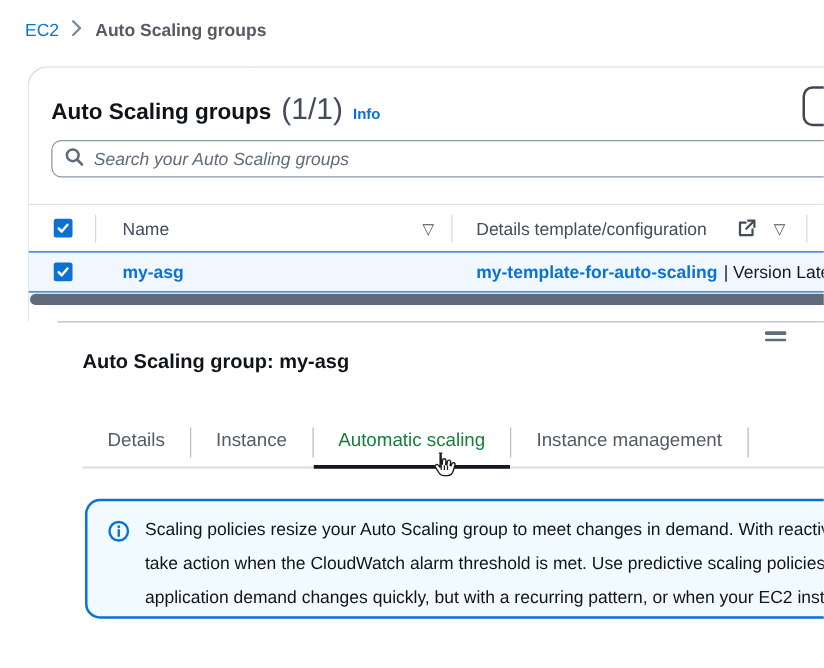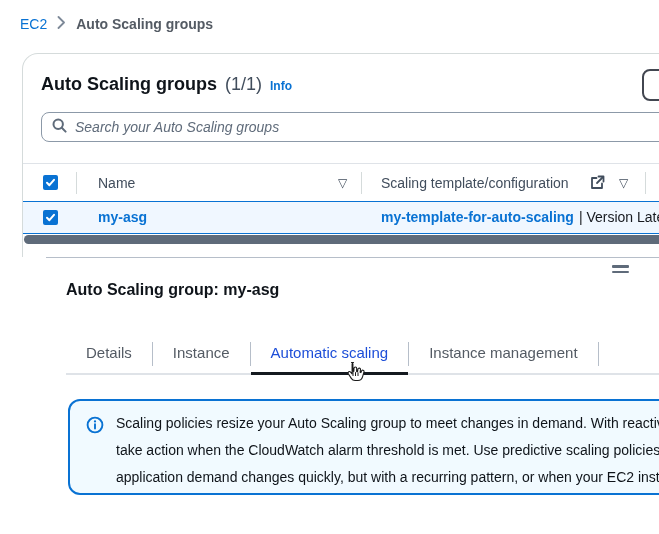--- a/index.html
+++ b/index.html
@@ -24,7 +24,7 @@
   }
   .card-title-row { position:absolute; left:18px; top:20px; display:flex; align-items:baseline; gap:8px; white-space:nowrap; }
   .card-title { font-size:18px; font-weight:700; color:#0f141a; }
-  .card-count { font-size:18px; font-weight:400; color:#414d5c; }
+  .card-count { font-size:24px; font-weight:400; color:#414d5c; }
   .info-link { font-size:12px; font-weight:700; color:#0972d3; cursor:pointer; }
 
   .refresh-btn {

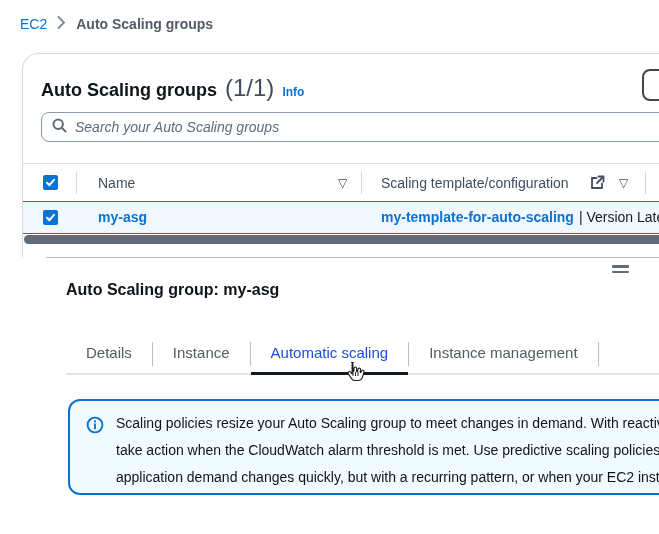--- a/index.html
+++ b/index.html
@@ -144,7 +144,7 @@
     <span class="th-label" style="left:75px;">Name</span>
     <span class="filter-icon" style="left:315px;">▽</span>
     <span class="col-divider" style="left:338px;"></span>
-    <span class="th-label" style="left:358px;">Scaling template/configuration</span>
+    <span class="th-label" style="left:358px;">Details template/configuration</span>
     <span class="extlink" style="left:567px;">
       <svg width="15" height="15" viewBox="0 0 15 15" fill="none" stroke="#414d5c" stroke-width="1.8" stroke-linecap="round" stroke-linejoin="round">
         <path d="M12 8.5V13H2V3h4.5"></path>

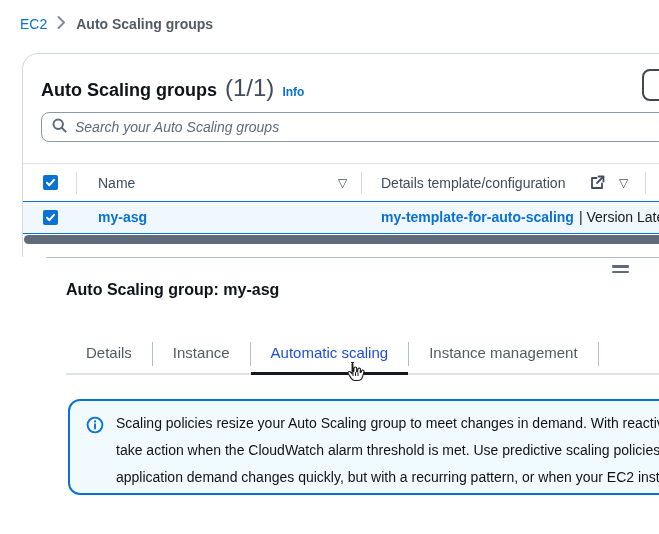--- a/index.html
+++ b/index.html
@@ -84,7 +84,7 @@
     position:relative; padding:10px 20px 12px 20px; font-size:15px; font-weight:400;
     color:#545b64; white-space:nowrap; cursor:pointer;
   }
-  .tab.active { color:#1d4ed8; }
+  .tab.active { color:#15803d; }
   .tab.active::after {
     content:""; position:absolute; left:0; right:0; bottom:-2px; height:3px; background:#14191f;
   }

